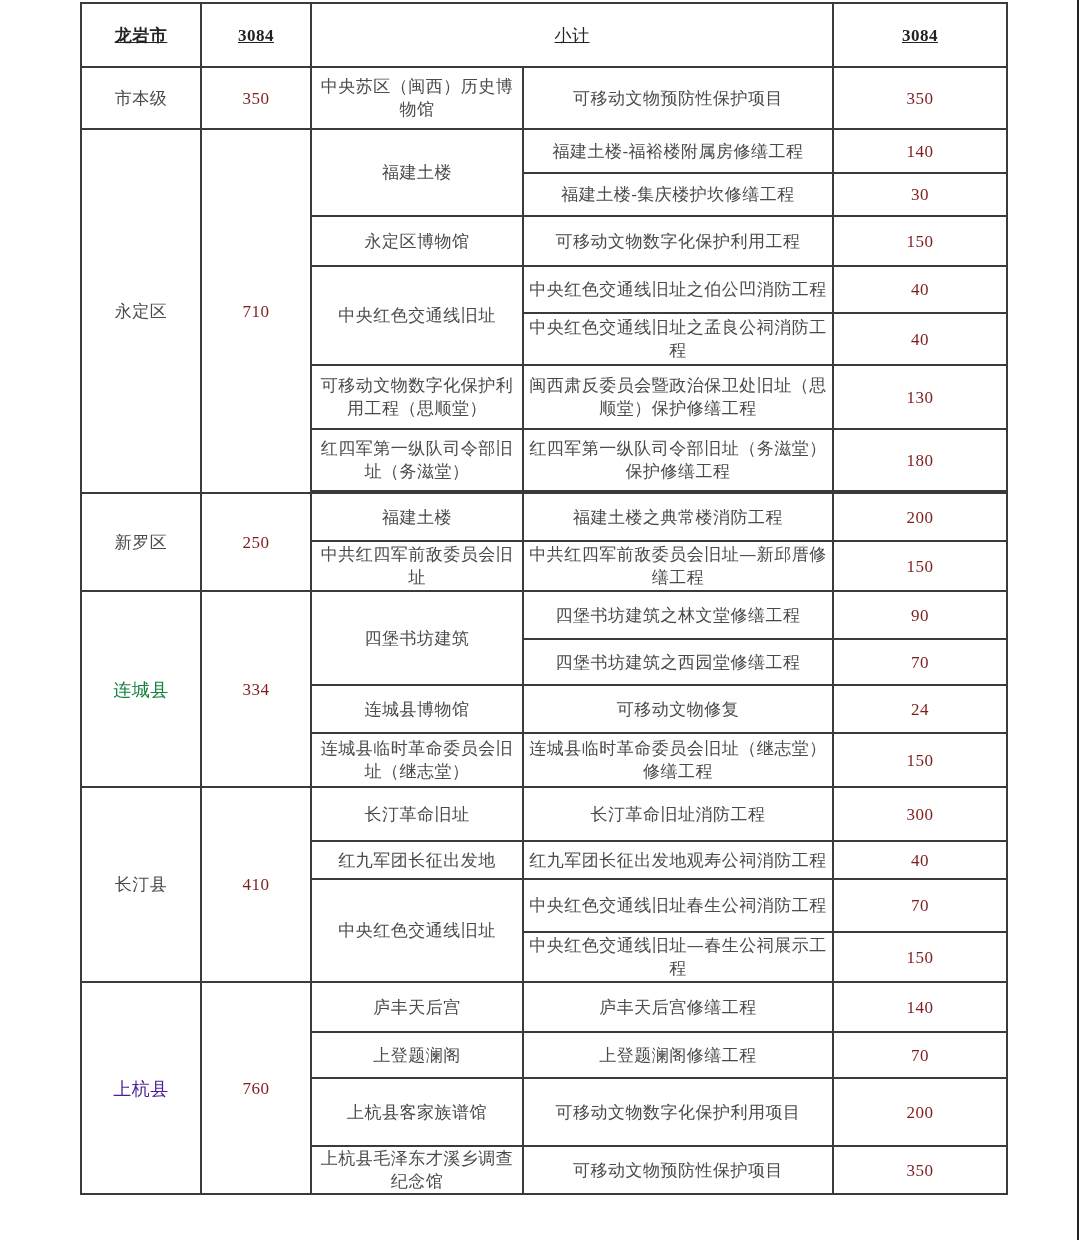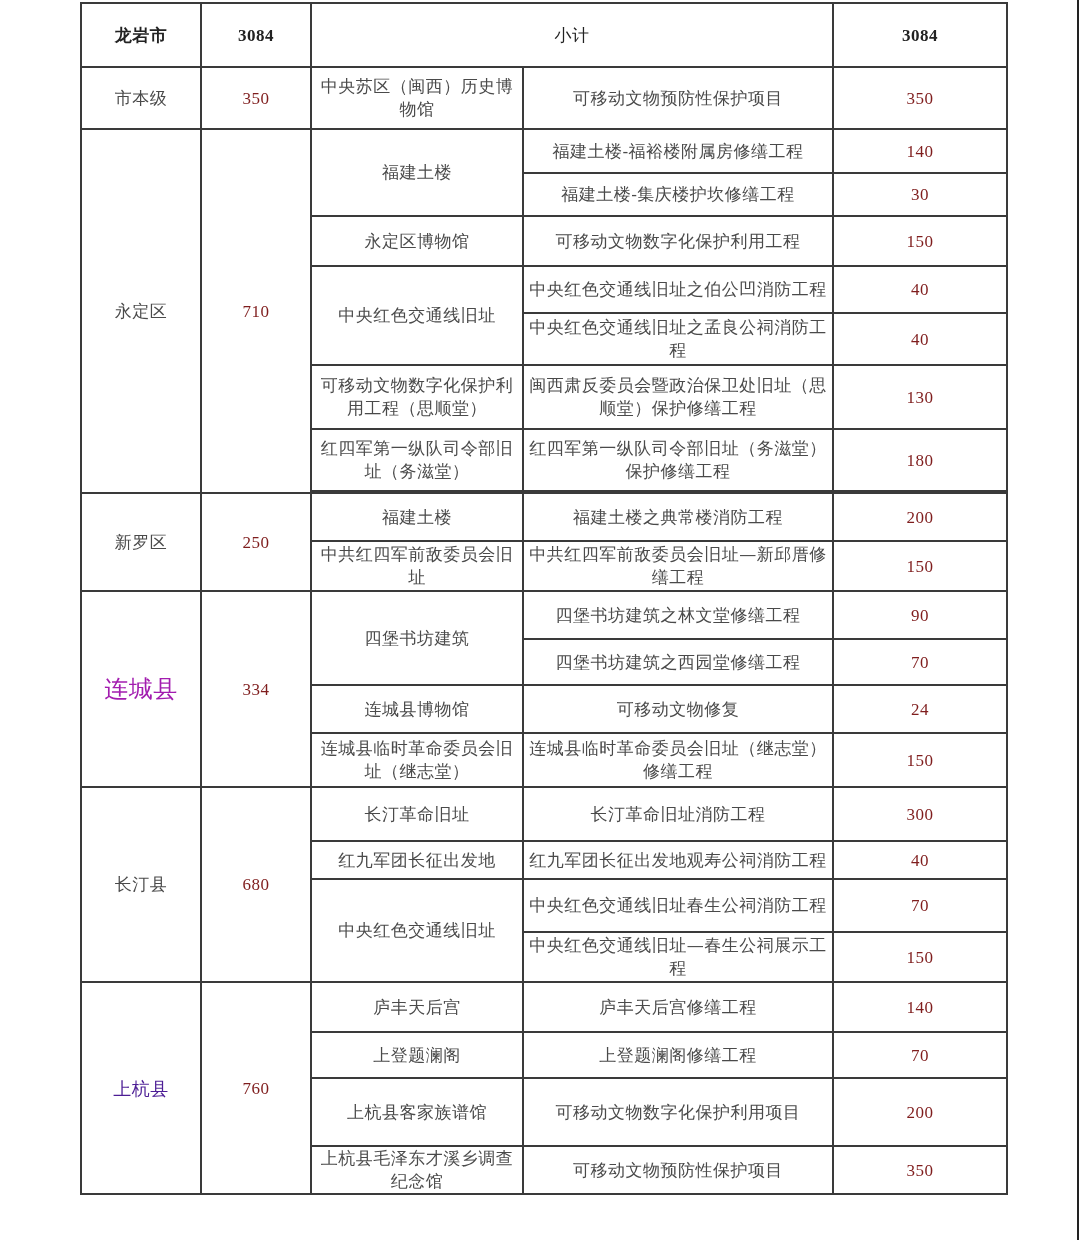--- a/index.html
+++ b/index.html
@@ -10,7 +10,7 @@
     border-collapse: collapse; table-layout: fixed; }
   table.budget td { border: 2px solid #3a3a3a; text-align: center; vertical-align: middle;
     font-size: 17px; line-height: 23px; padding: 0 2px; letter-spacing: 0.5px; }
-  td.bold { font-weight: bold; color: #222; font-family: "DejaVu Sans", "Liberation Sans", sans-serif; font-size: 17px; }
+  td.bold { font-weight: bold; color: #222; font-family: "DejaVu Sans", "Liberation Sans", sans-serif; font-size: 17px; text-decoration: underline; }
   td.num { font-family: "Liberation Serif", serif; font-size: 18px; color: #7f1d1d; }
 </style>
 </head>

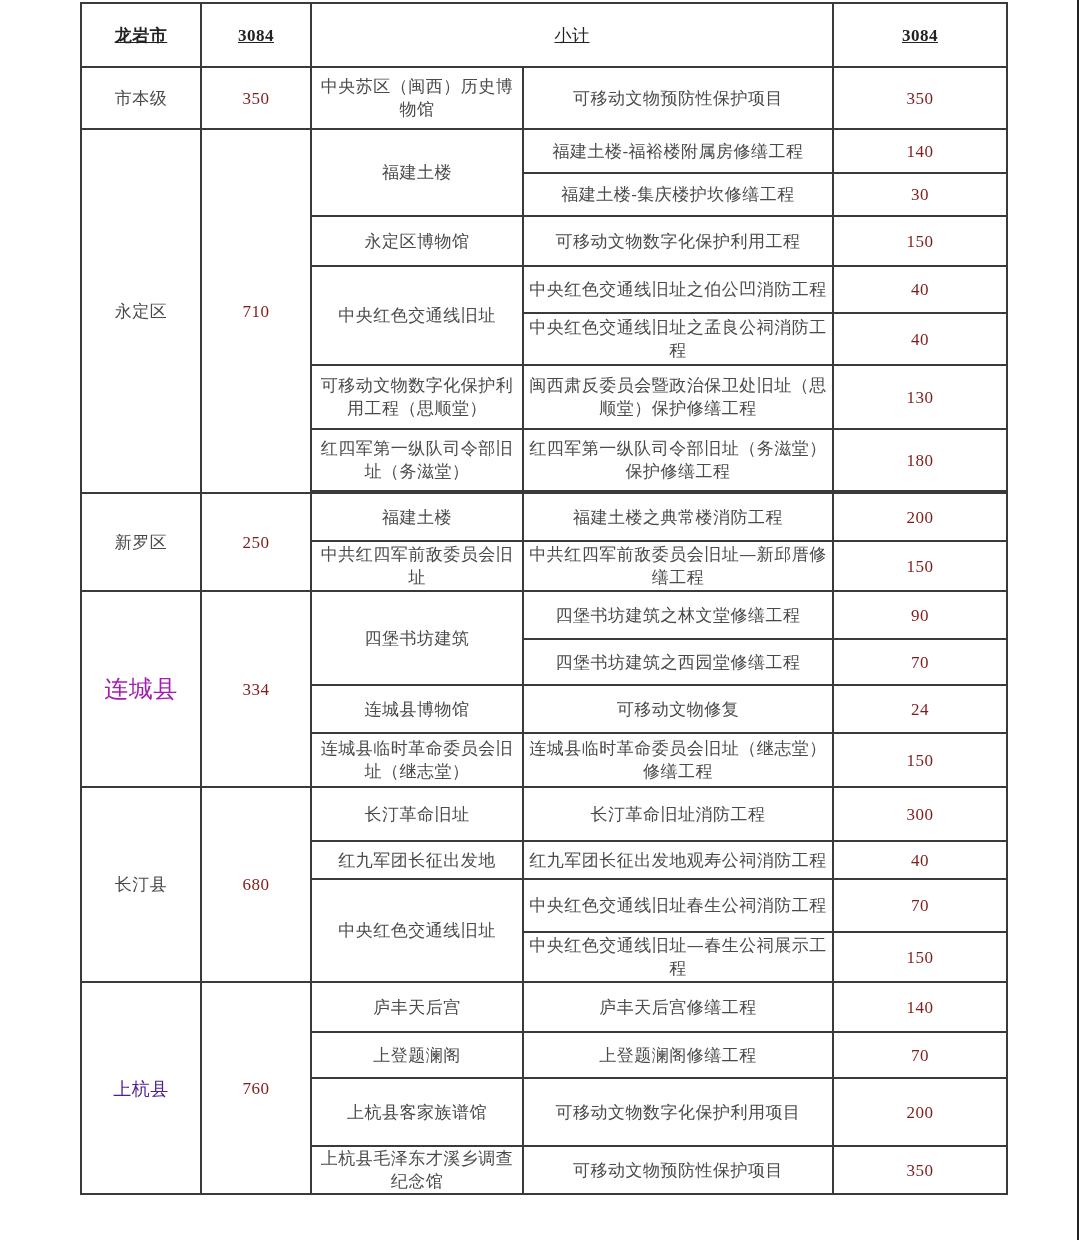--- a/index.html
+++ b/index.html
@@ -97,7 +97,7 @@
     </tr>
 
     <tr style="height:48px">
-      <td rowspan="4" style="color:#a21caf;font-size:24px">连城县</td>
+      <td rowspan="4" style="color:#15803d;font-size:18px">连城县</td>
       <td rowspan="4" class="num">334</td>
       <td rowspan="2">四堡书坊建筑</td>
       <td>四堡书坊建筑之林文堂修缮工程</td>

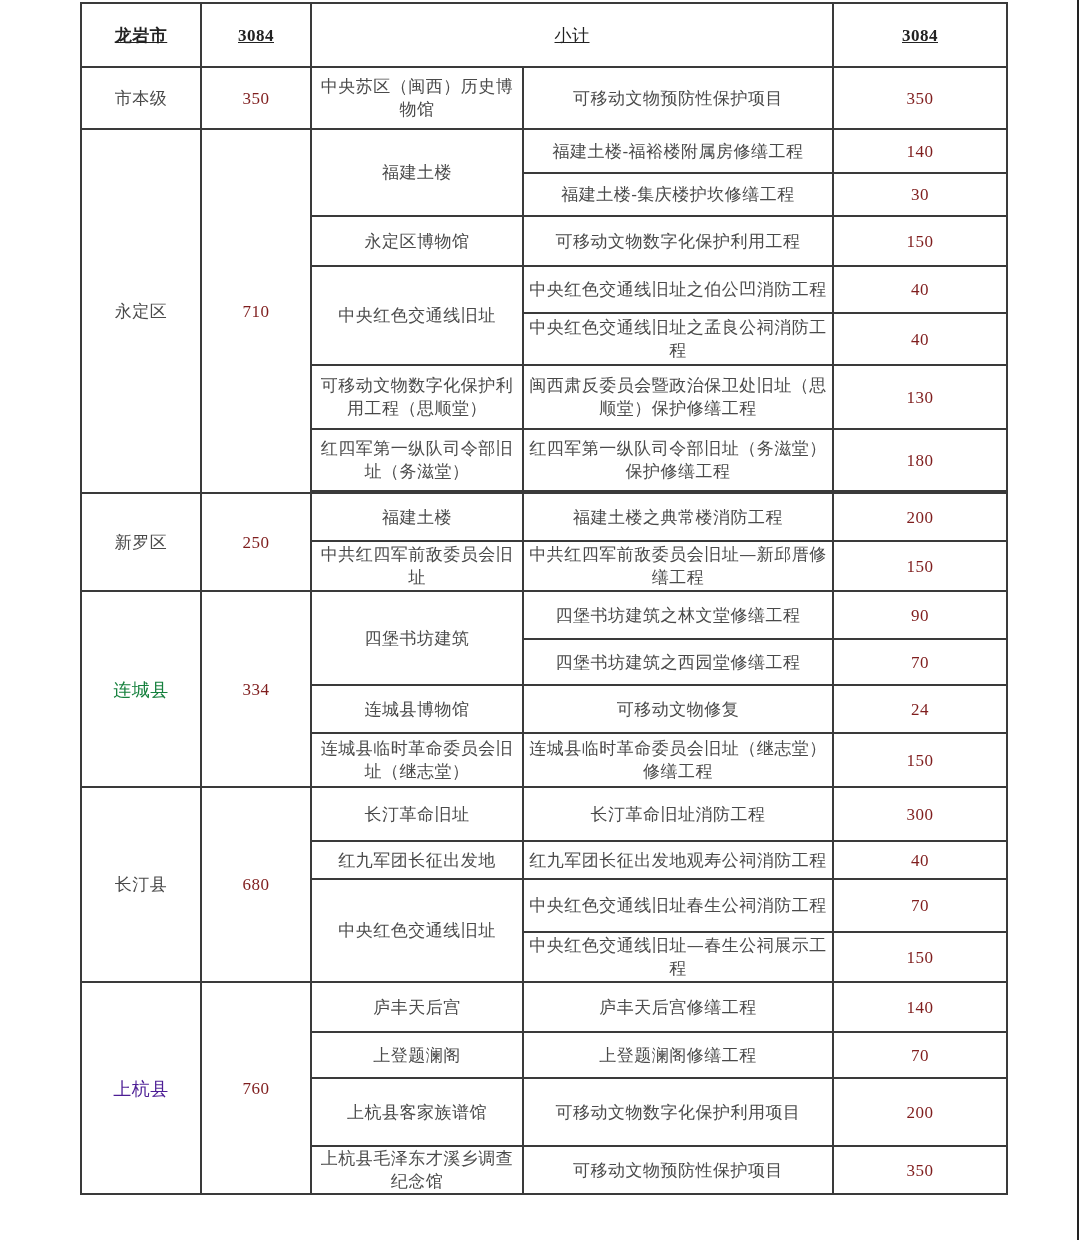--- a/index.html
+++ b/index.html
@@ -120,7 +120,7 @@
 
     <tr style="height:54px">
       <td rowspan="4">长汀县</td>
-      <td rowspan="4" class="num">680</td>
+      <td rowspan="4" class="num">410</td>
       <td>长汀革命旧址</td>
       <td>长汀革命旧址消防工程</td>
       <td class="num">300</td>

